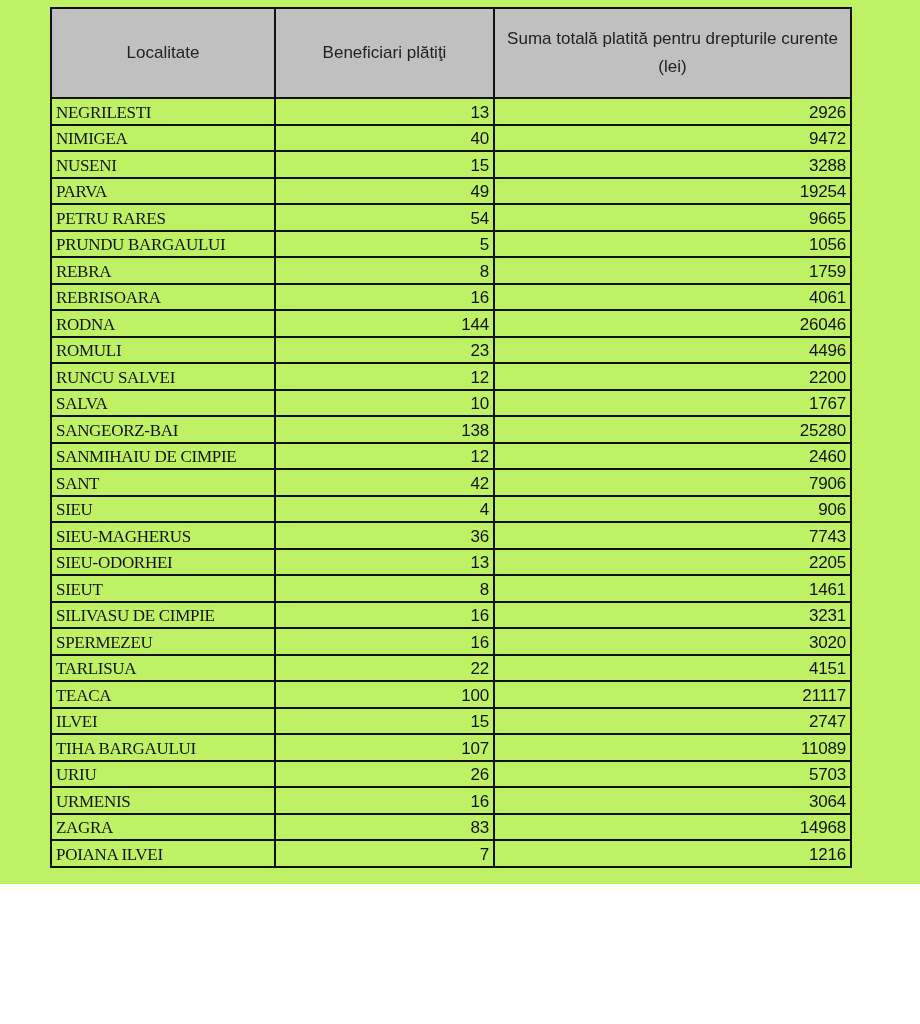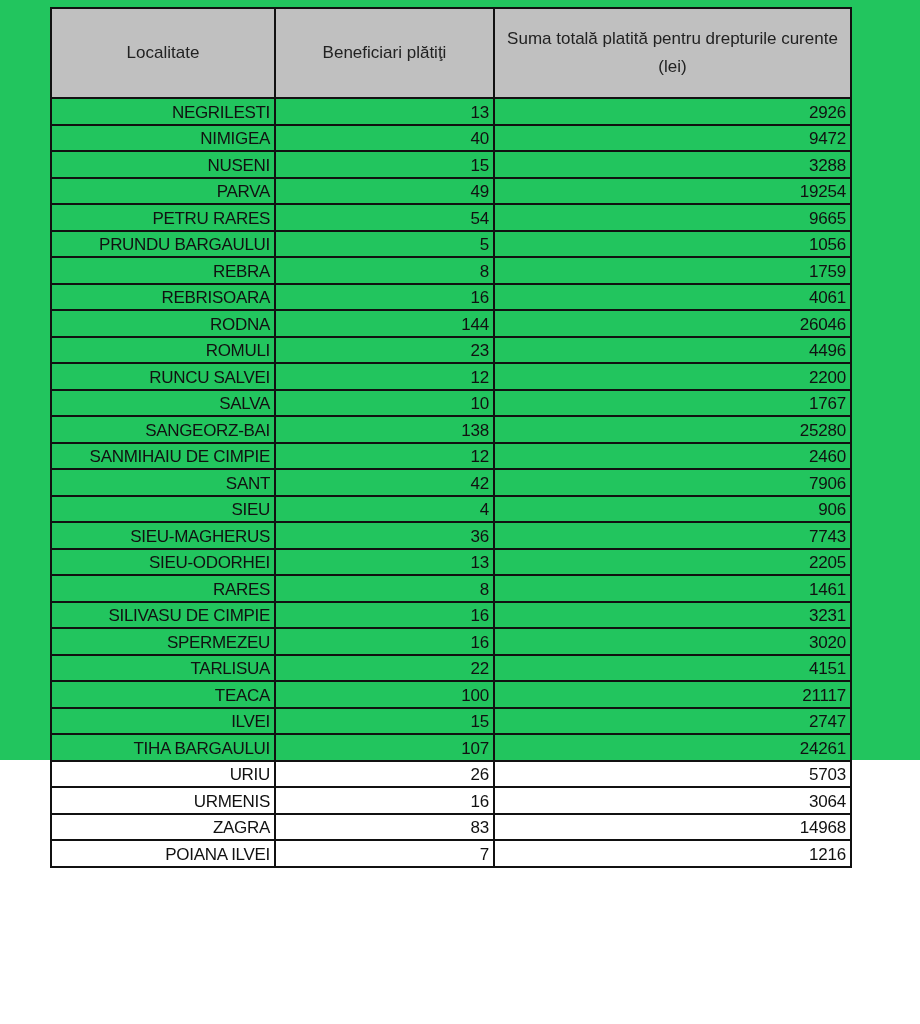--- a/index.html
+++ b/index.html
@@ -13,8 +13,8 @@
     .page {
       position: relative;
       width: 920px;
-      height: 760px;
-      background: #22c55e;
+      height: 884px;
+      background: #bef264;
     }
     table.data {
       position: absolute;

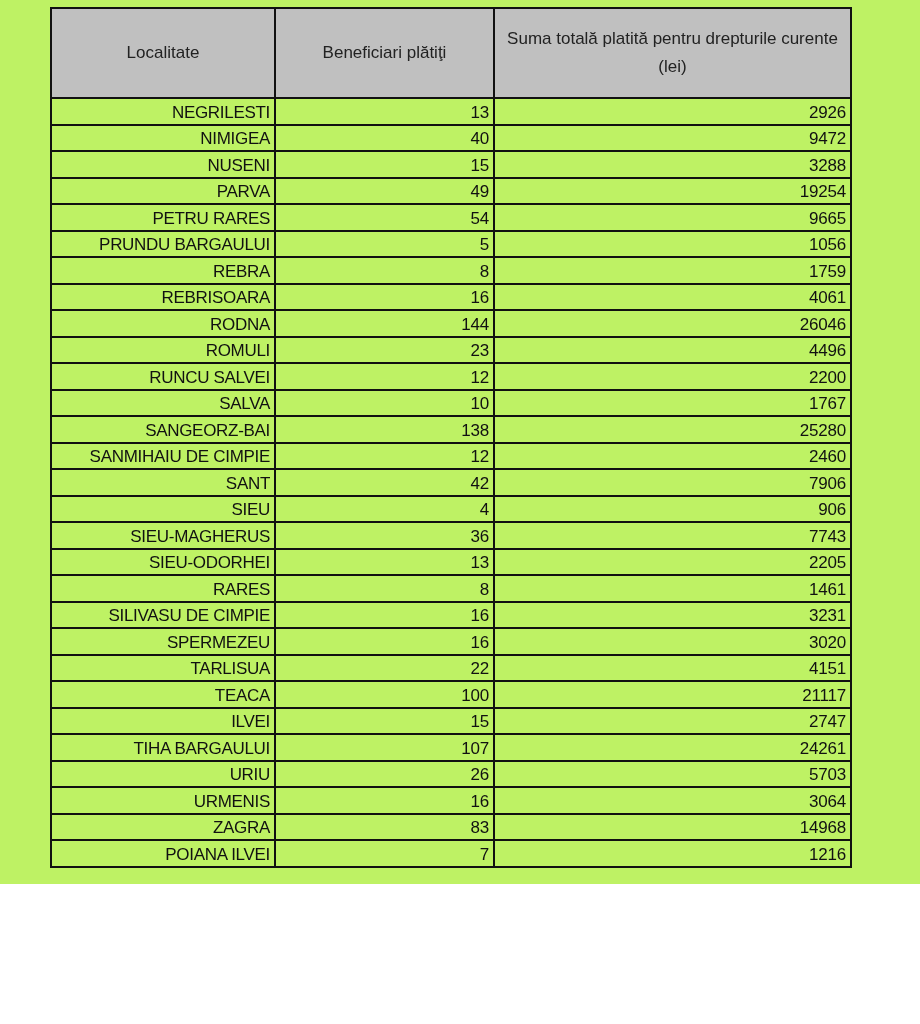--- a/index.html
+++ b/index.html
@@ -48,7 +48,7 @@
       vertical-align: bottom;
       padding-bottom: 1px;
     }
-    td.loc { text-align: right; padding-left: 3px; letter-spacing: -0.3px; }
+    td.loc { text-align: left; padding-left: 3px; letter-spacing: -0.3px; font-family: Liberation Serif, serif; }
     td.num { text-align: right; padding-right: 3px; letter-spacing: -0.2px; }
     col.c1 { width: 224px; }
     col.c2 { width: 219px; }

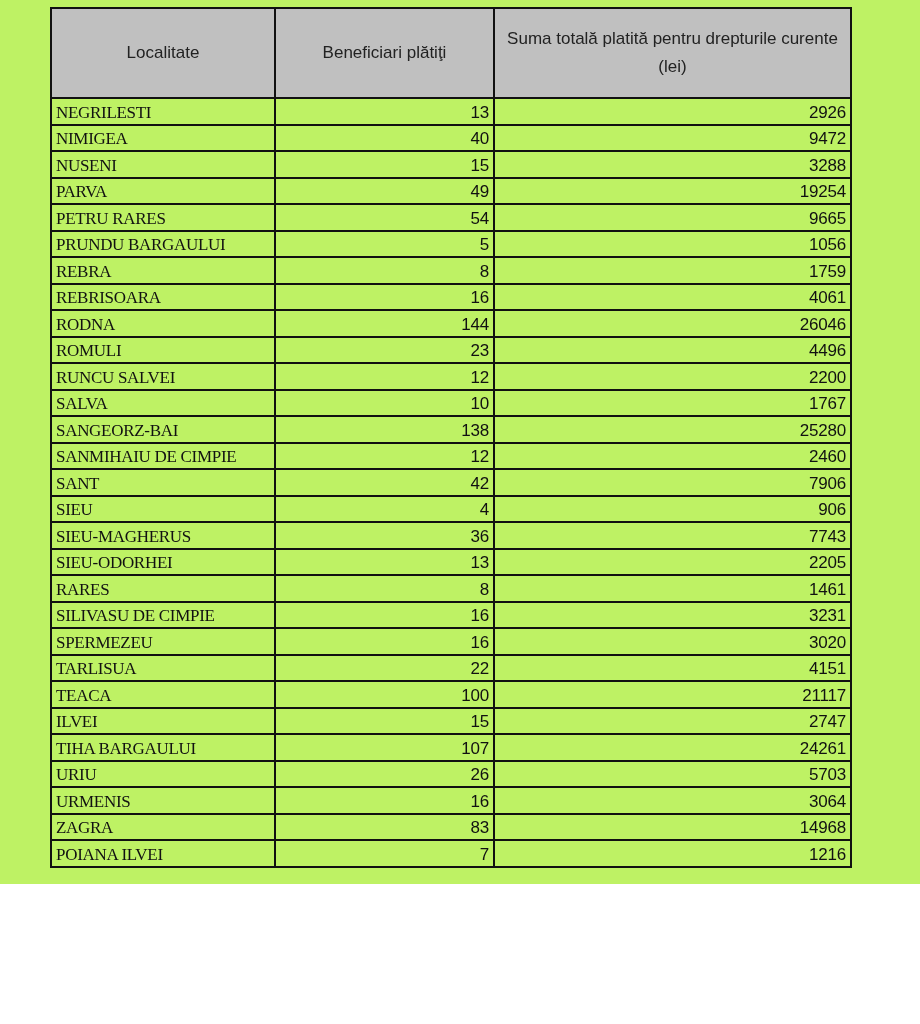--- a/index.html
+++ b/index.html
@@ -163,7 +163,7 @@
           <td class="num">2205</td>
         </tr>
         <tr>
-          <td class="loc">RARES</td>
+          <td class="loc">SIEUT</td>
           <td class="num">8</td>
           <td class="num">1461</td>
         </tr>

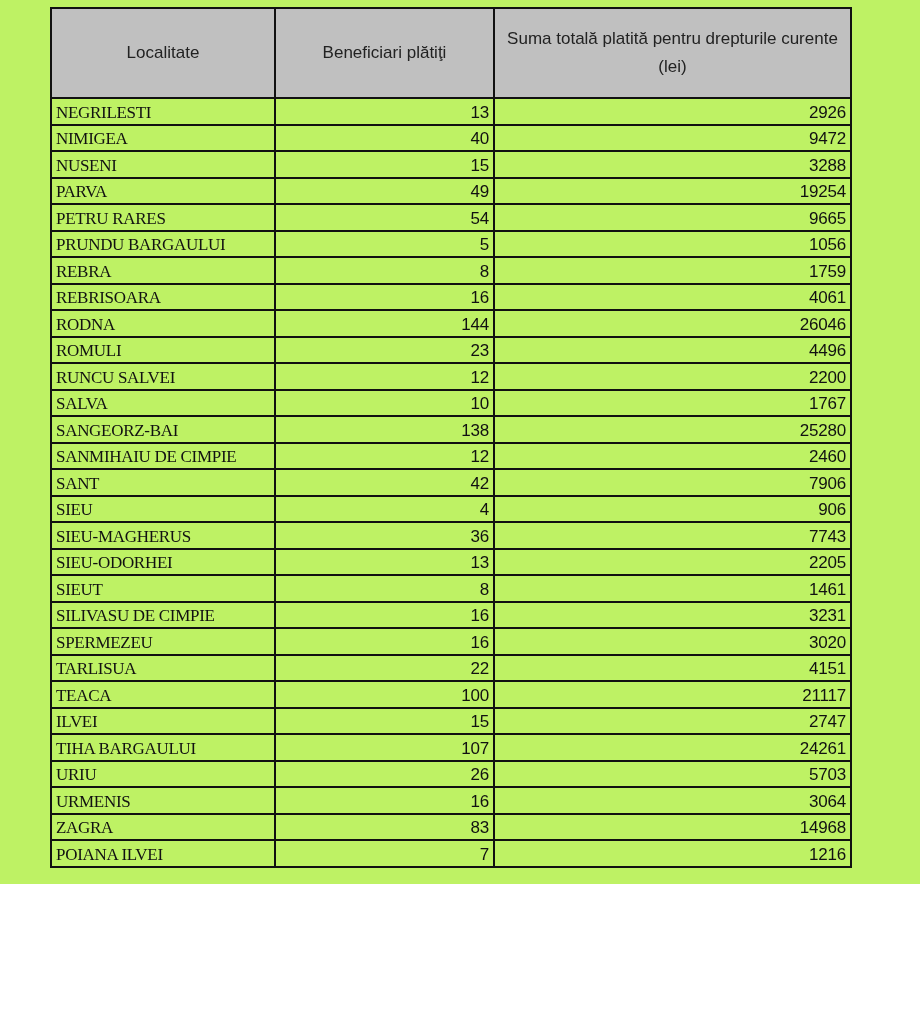--- a/index.html
+++ b/index.html
@@ -195,7 +195,7 @@
         <tr>
           <td class="loc">TIHA BARGAULUI</td>
           <td class="num">107</td>
-          <td class="num">24261</td>
+          <td class="num">11089</td>
         </tr>
         <tr>
           <td class="loc">URIU</td>

